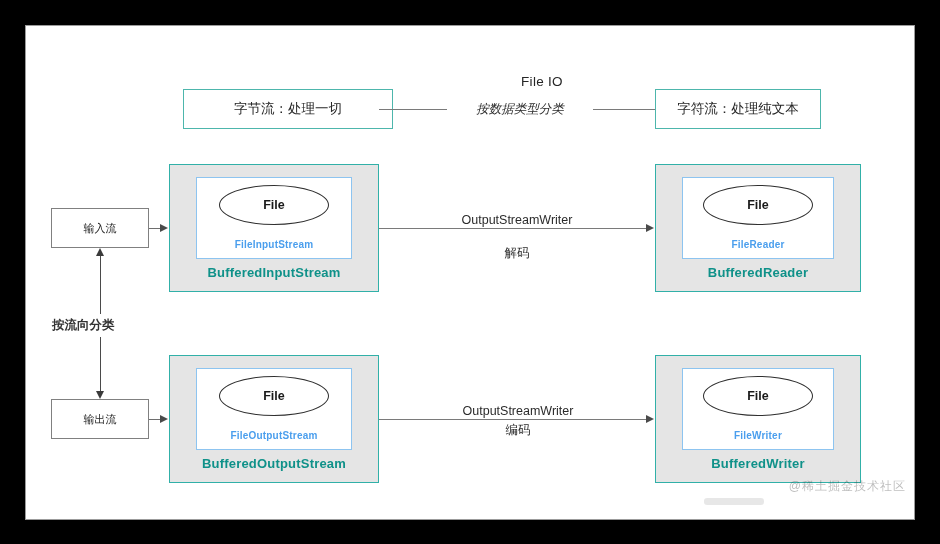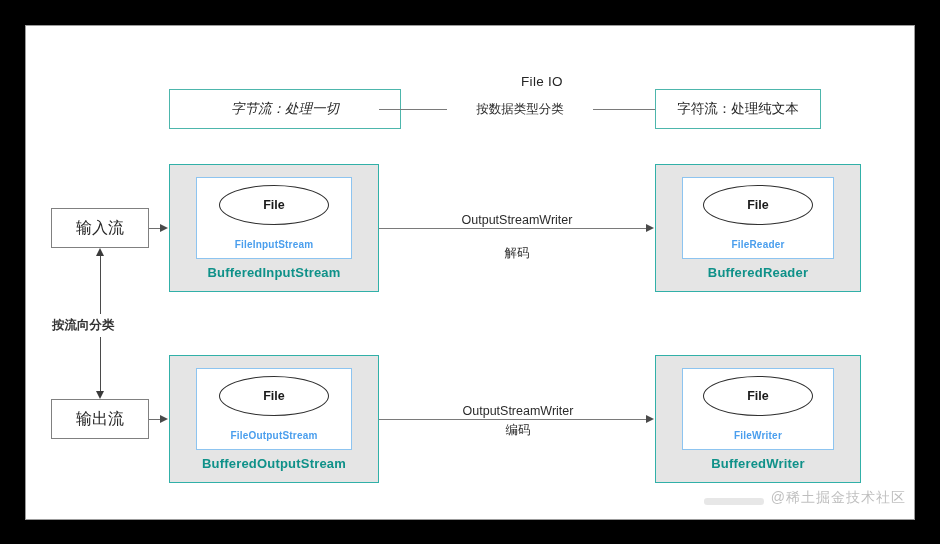--- a/index.html
+++ b/index.html
@@ -192,7 +192,7 @@
 
   <div class="abs" id="diagram-title">File IO</div>
 
-  <div class="abs teal-box" style="left:143px; top:63px; width:232px; height:40px;font-style:italic;">
+  <div class="abs teal-box" style="left:157px; top:63px; width:210px; height:40px;">
     <span>字节流：处理一切</span>
   </div>
 

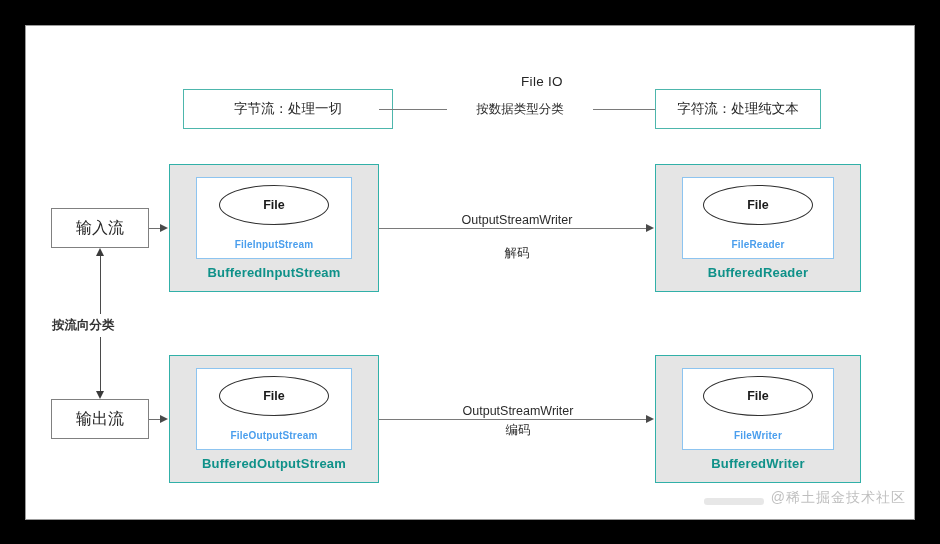--- a/index.html
+++ b/index.html
@@ -197,7 +197,7 @@
   </div>
 
   <div class="hline" style="left:353px; top:83px; width:276px;"></div>
-  <div class="edge-label" style="left:421px; top:75px; width:140px;">按数据类型分类</div>
+  <div class="edge-label" style="left:421px; top:75px; width:140px;font-style:italic;">按数据类型分类</div>
 
   <div class="abs teal-box" style="left:629px; top:63px; width:166px; height:40px;">
     <span>字符流：处理纯文本</span>

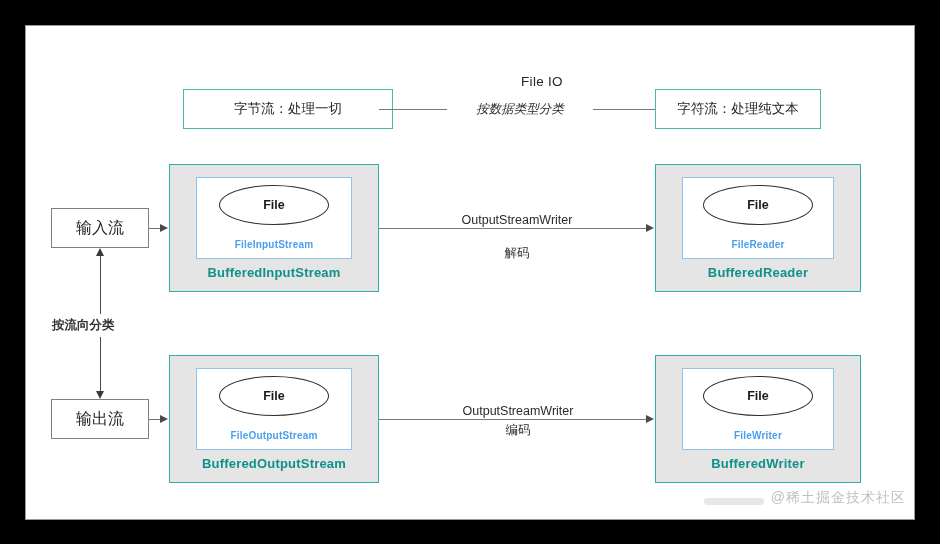--- a/index.html
+++ b/index.html
@@ -56,7 +56,7 @@
     display: flex;
     align-items: center;
     justify-content: center;
-    font-size: 16px;
+    font-size: 11px;
     color: #262626;
   }
 

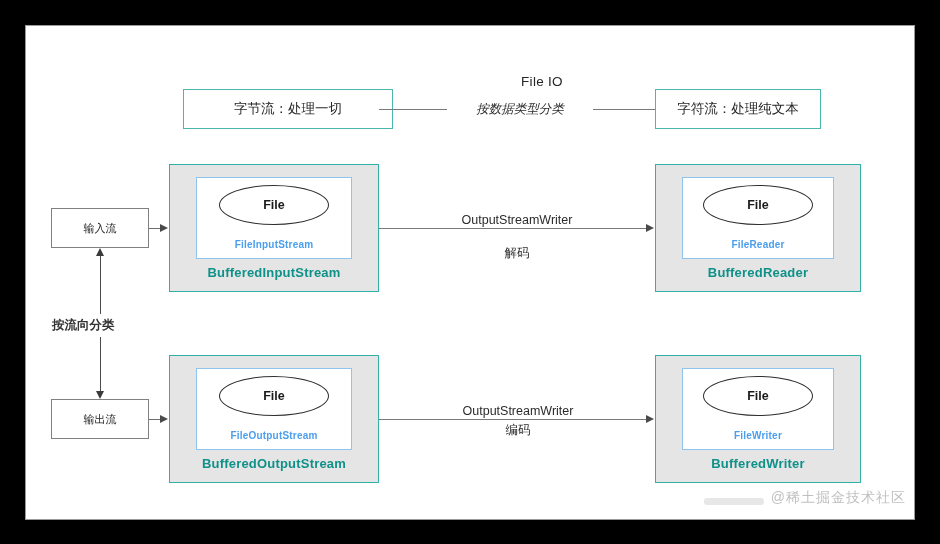--- a/index.html
+++ b/index.html
@@ -168,8 +168,8 @@
   #watermark {
     position: absolute;
     right: 8px;
-    bottom: 12px;
-    font-size: 14px;
+    bottom: 24px;
+    font-size: 12px;
     color: rgba(40,40,40,0.30);
     white-space: nowrap;
     letter-spacing: 1px;

